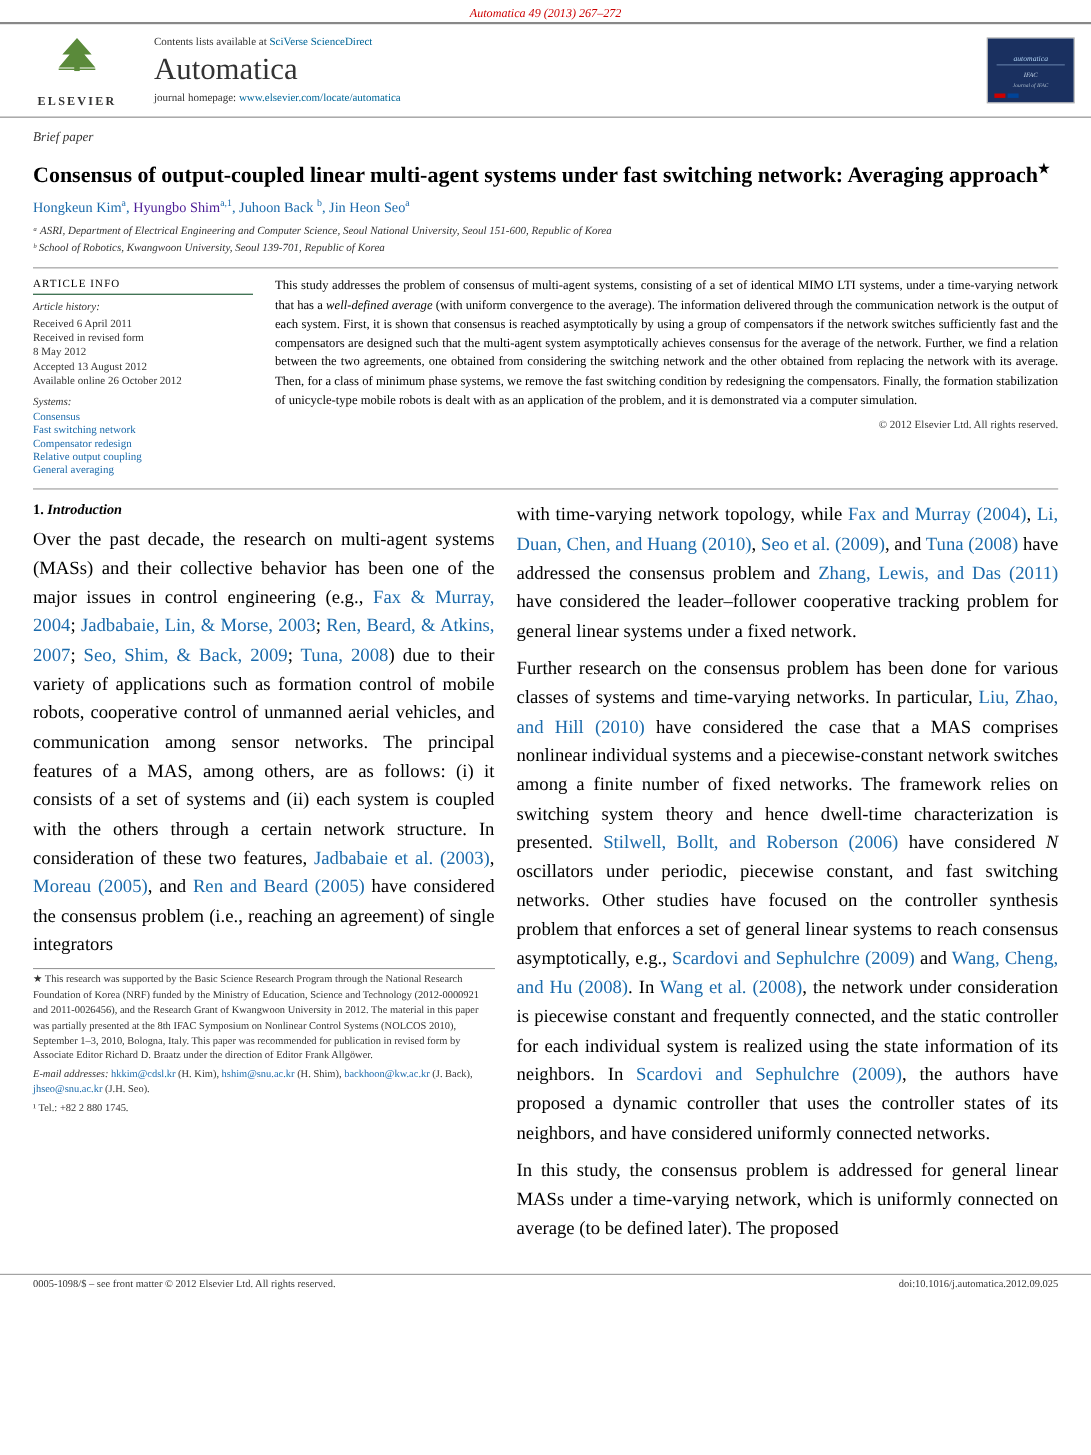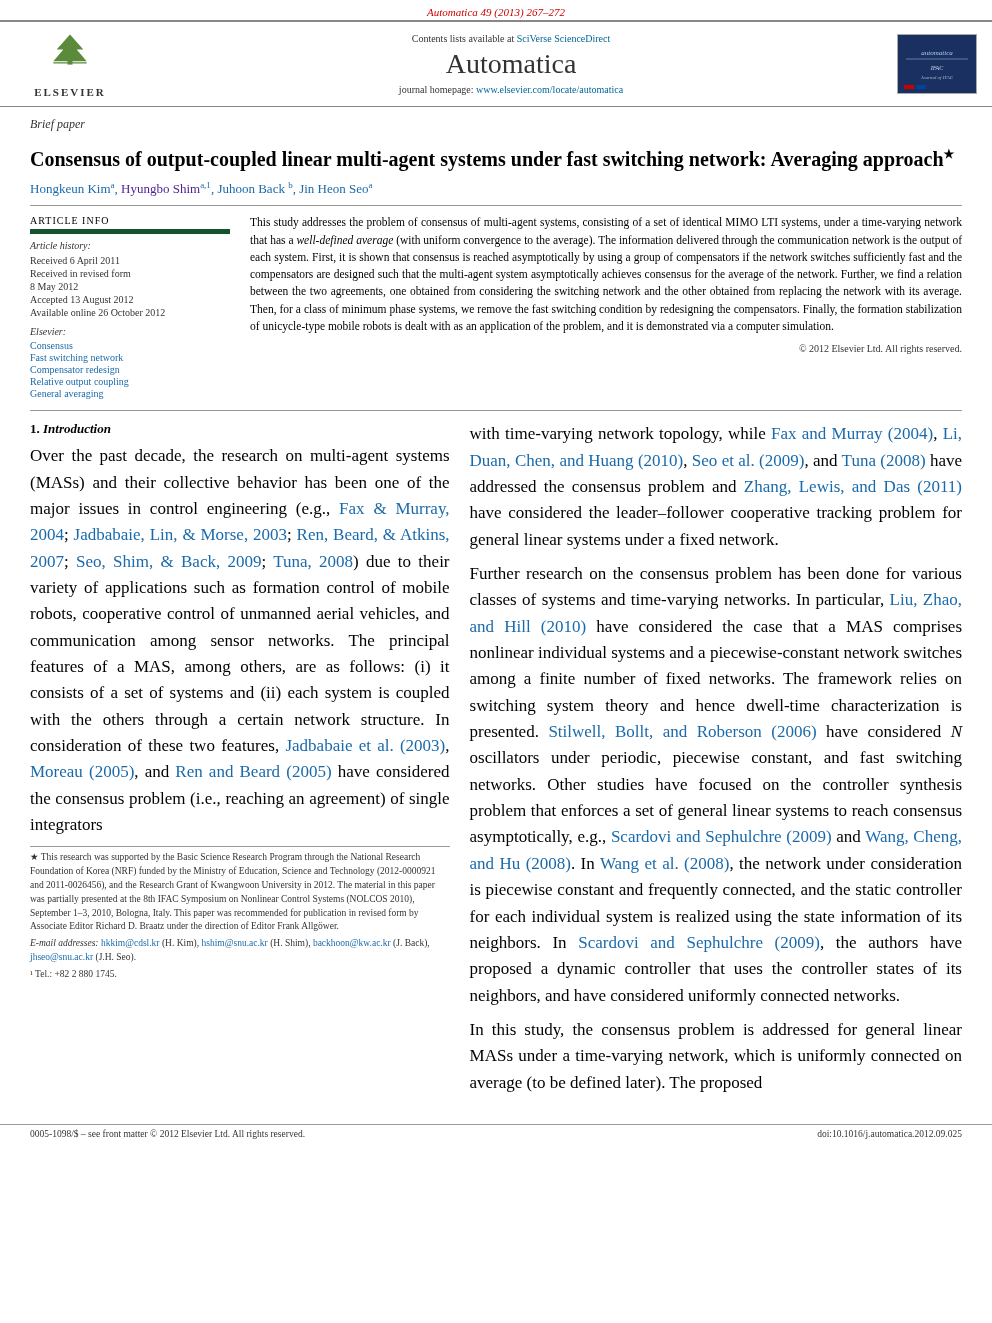--- a/index.html
+++ b/index.html
@@ -43,7 +43,6 @@
     }
     .header-center {
       flex: 1;
-      text-align: center;
     }
     .sciverse-line {
       font-size: 10px;

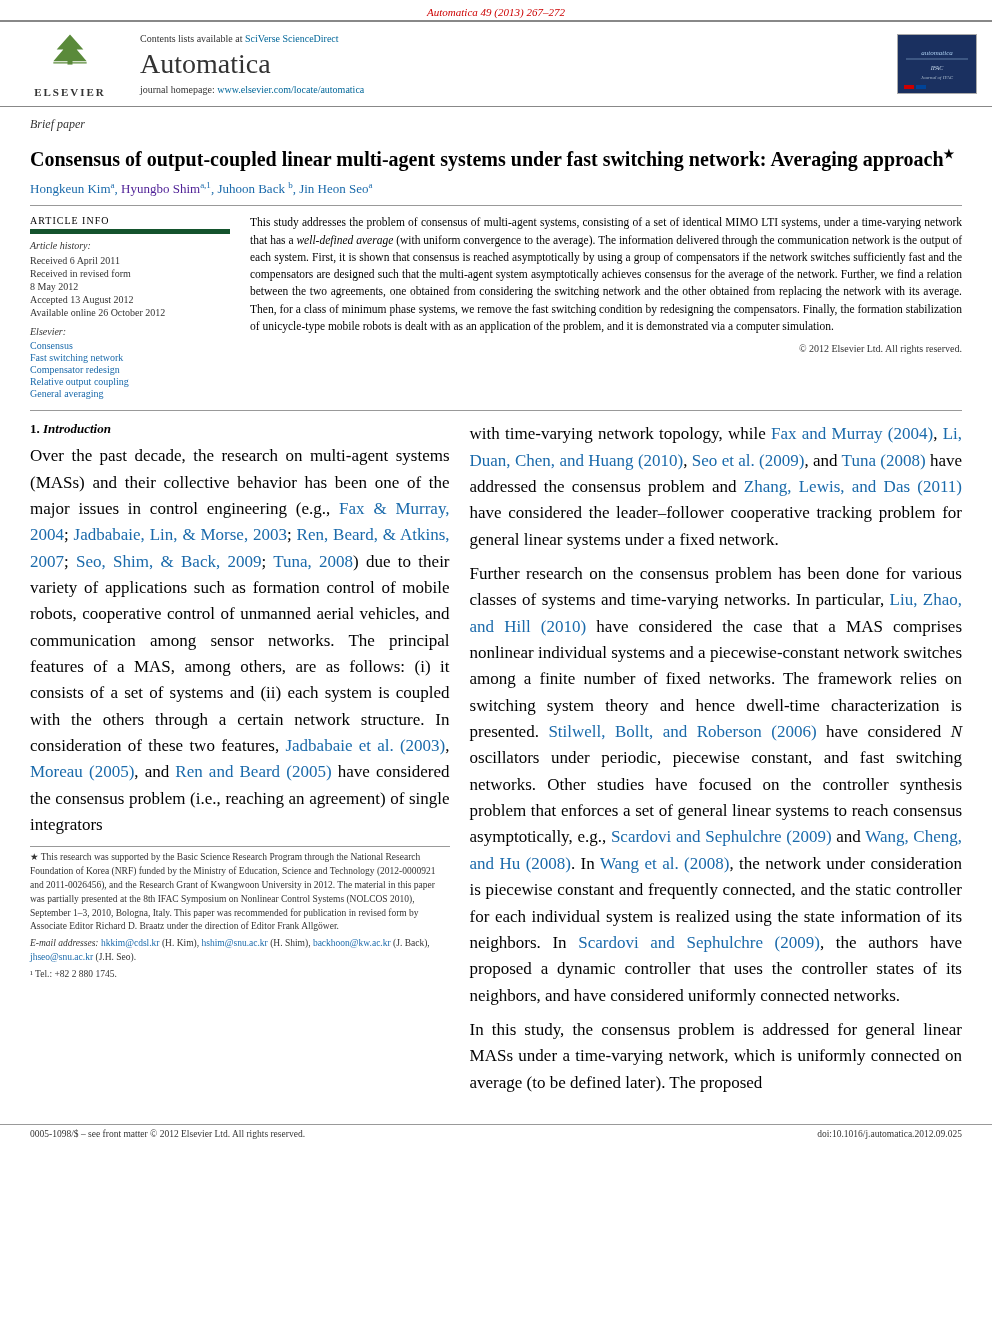--- a/index.html
+++ b/index.html
@@ -341,6 +341,10 @@
       </span>
     </div>
 
+    <div class="affiliations">
+      <div>ᵃ ASRI, Department of Electrical Engineering and Computer Science, Seoul National University, Seoul 151-600, Republic of Korea</div>
+      <div>ᵇ School of Robotics, Kwangwoon University, Seoul 139-701, Republic of Korea</div>
+    </div>
 
     <hr class="divider">
 

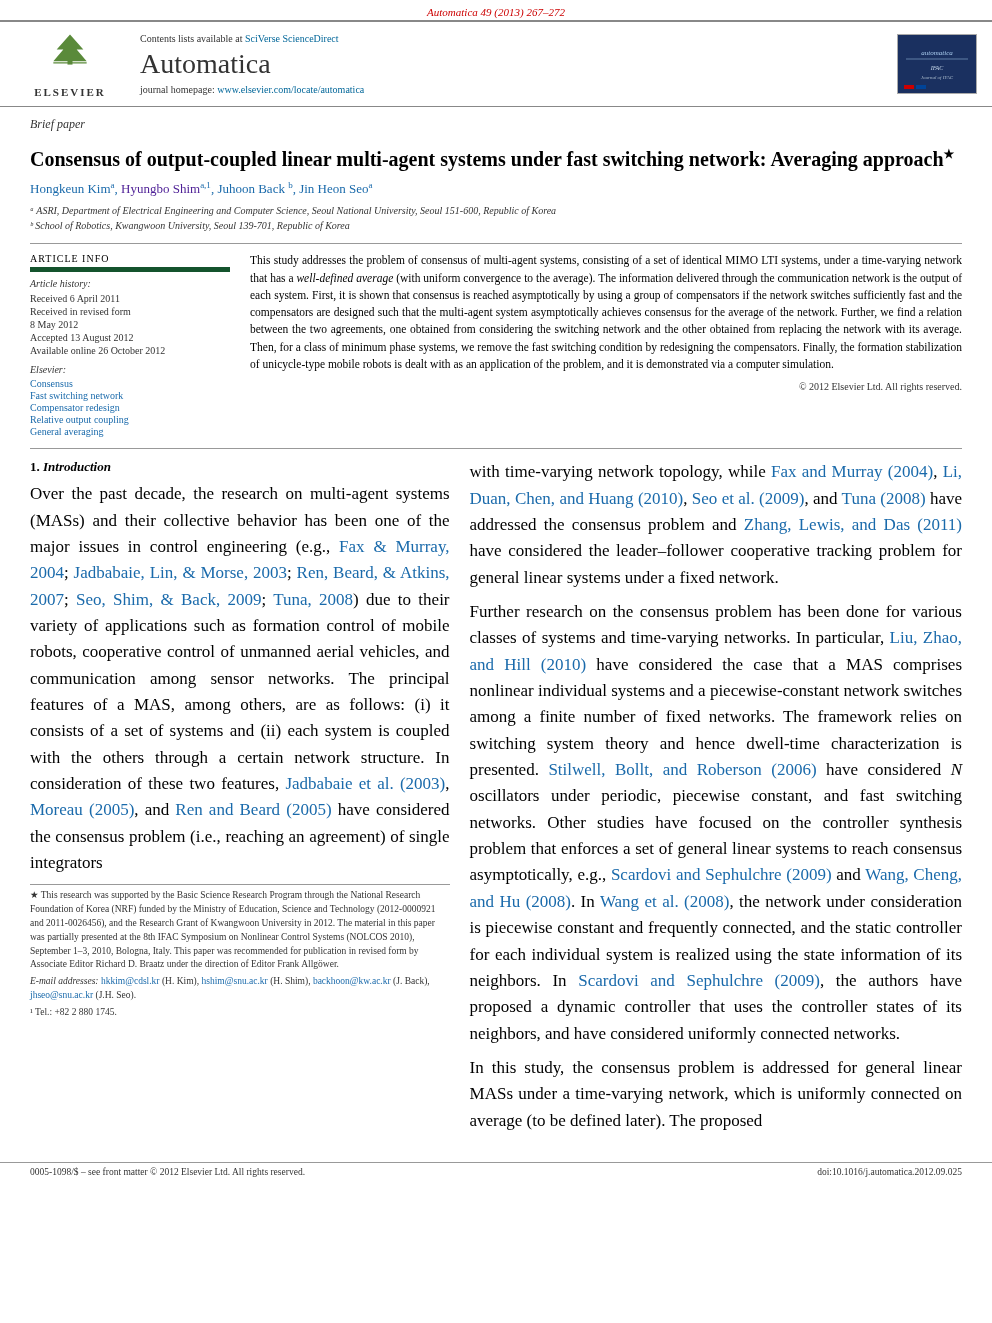--- a/index.html
+++ b/index.html
@@ -149,7 +149,7 @@
       font-variant: small-caps;
       letter-spacing: 1px;
       color: #000;
-      border-bottom: 5px solid #14532d;
+      border-bottom: 1px solid #14532d;
       padding-bottom: 3px;
       margin-bottom: 6px;
     }

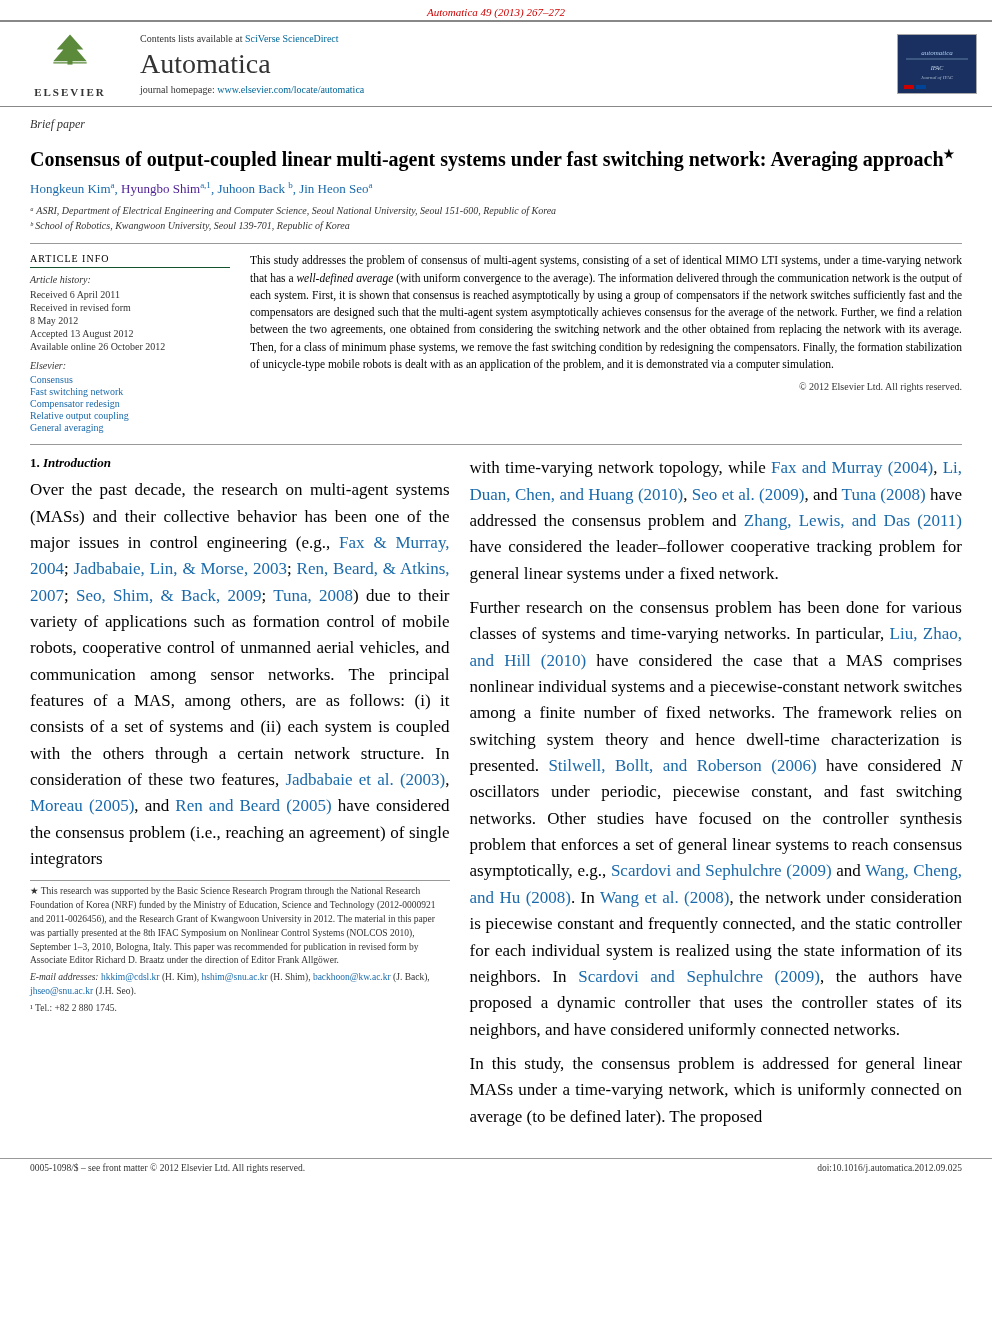--- a/index.html
+++ b/index.html
@@ -365,7 +365,7 @@
         </div>
 
         <div class="keywords-section">
-          <div class="keywords-label">Elsevier:</div>
+          <div class="keywords-label">Systems:</div>
           <div class="keyword-item">Consensus</div>
           <div class="keyword-item">Fast switching network</div>
           <div class="keyword-item">Compensator redesign</div>

